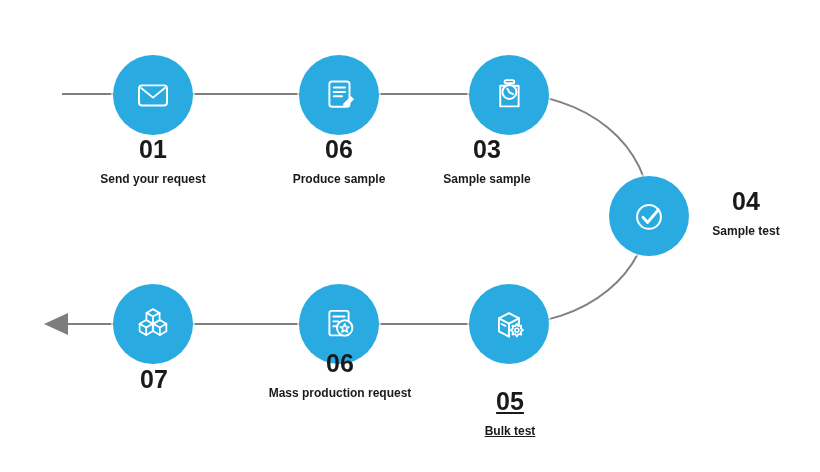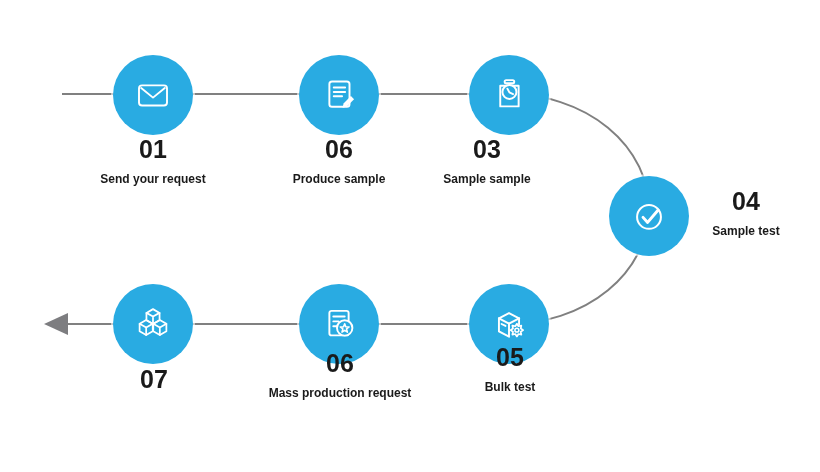--- a/index.html
+++ b/index.html
@@ -98,7 +98,7 @@
       </g>
     </svg>
   </div>
-  <div class="caption" style="left:510px;top:344px;">
+  <div class="caption" style="left:510px;top:388px;text-decoration:underline;">
     <div class="num">05</div>
     <div class="lbl">Bulk test</div>
   </div>

